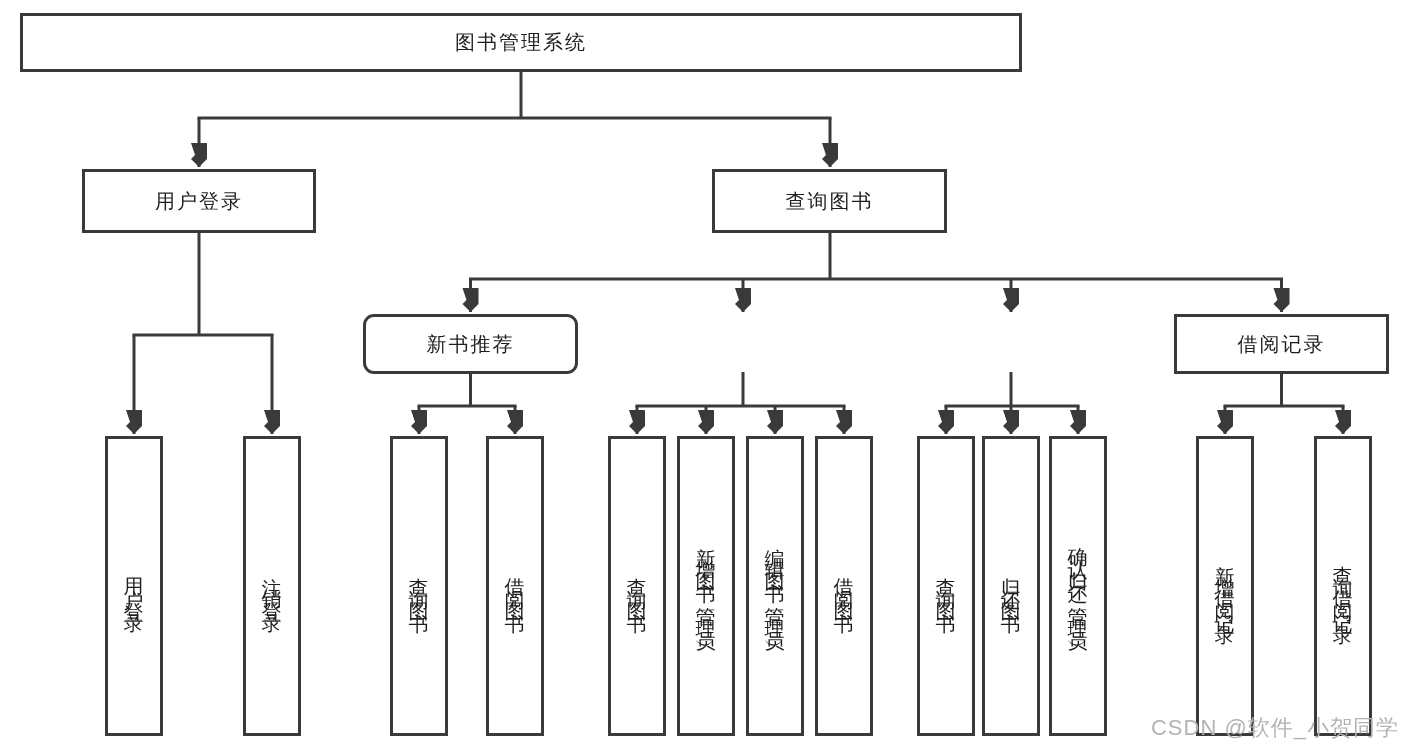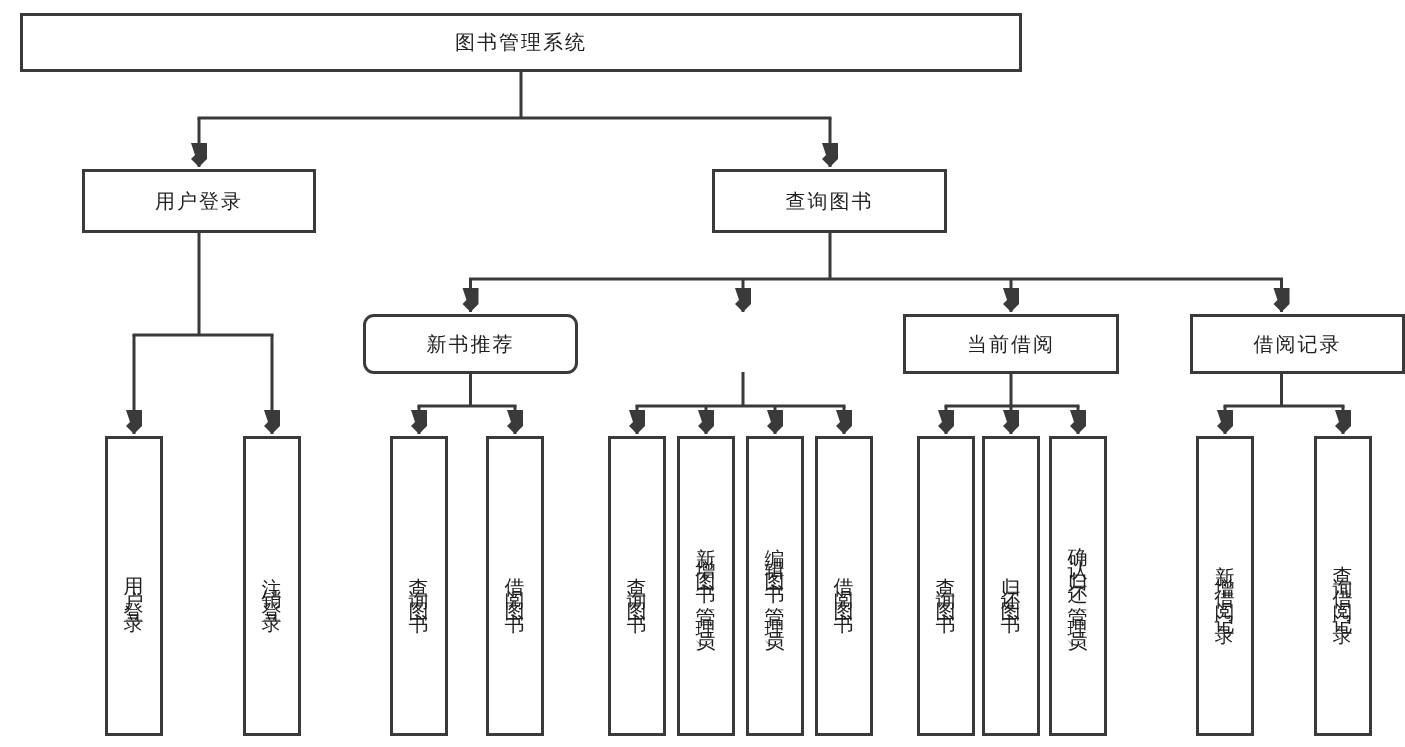--- a/index.html
+++ b/index.html
@@ -119,9 +119,6 @@
   <div class="box hbox" style="left:363px; top:314px; width:215px; height:60px;border-radius:11px;">
     <span>新书推荐</span>
   </div>
-  <div class="box hbox" style="left:903px; top:314px; width:216px; height:60px;">
-    <span>当前借阅</span>
-  </div>
   <div class="box hbox" style="left:1174px; top:314px; width:215px; height:60px;margin-left:16px;">
     <span>借阅记录</span>
   </div>

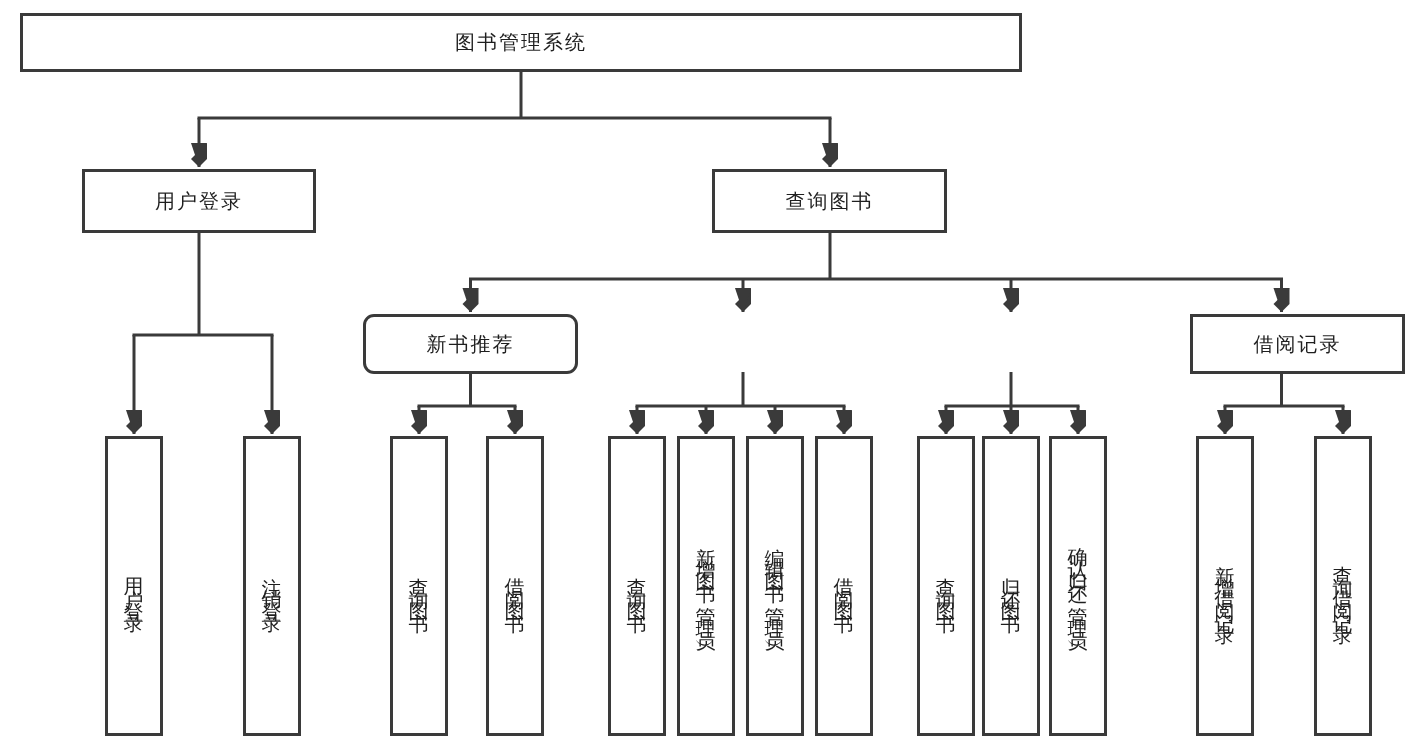--- a/index.html
+++ b/index.html
@@ -119,7 +119,7 @@
   <div class="box hbox" style="left:363px; top:314px; width:215px; height:60px;border-radius:11px;">
     <span>新书推荐</span>
   </div>
-  <div class="box hbox" style="left:1174px; top:314px; width:215px; height:60px;margin-left:16px;">
+  <div class="box hbox" style="left:1174px; top:314px; width:215px; height:60px;">
     <span>借阅记录</span>
   </div>
 

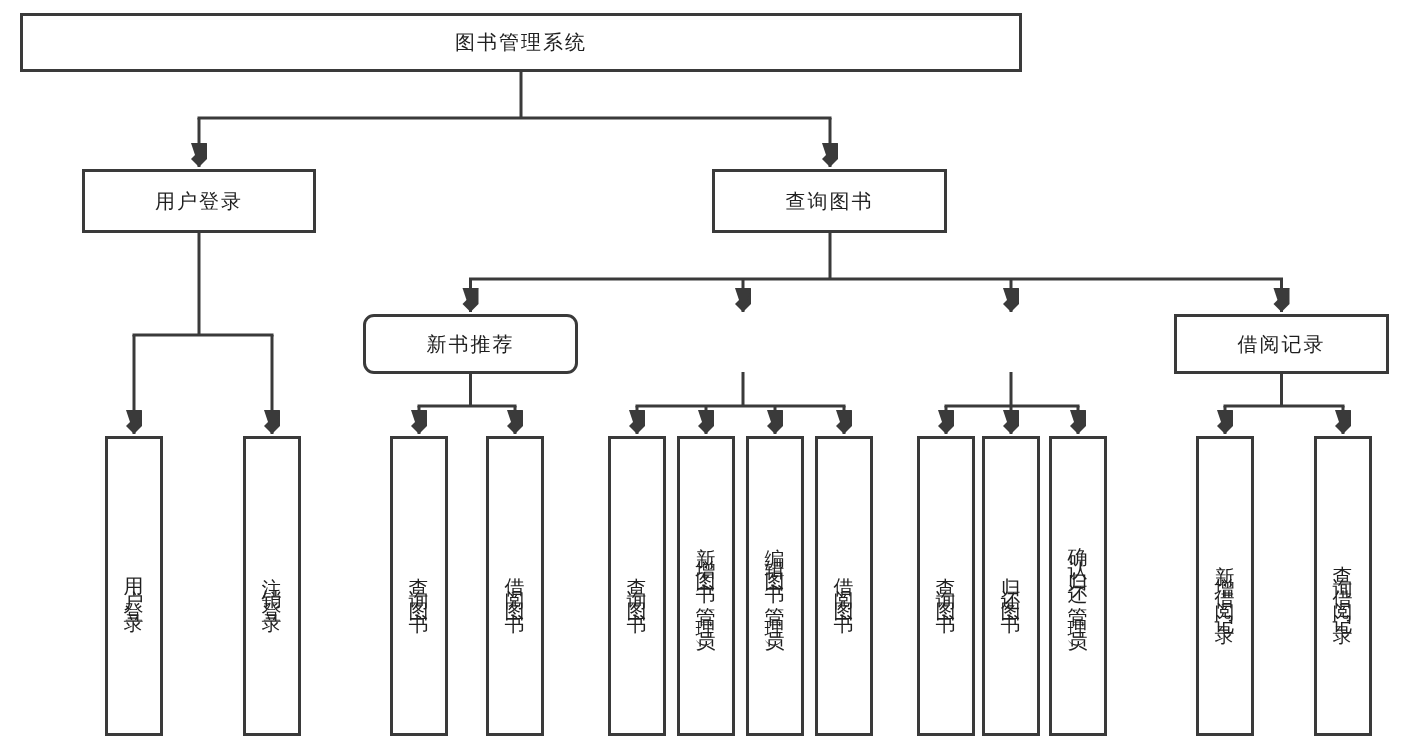--- a/index.html
+++ b/index.html
@@ -167,6 +167,7 @@
     <span class="vtext">查询借阅记录</span>
   </div>
 
+  <div class="watermark">CSDN @软件_小贺同学</div>
 
 </div>
 

